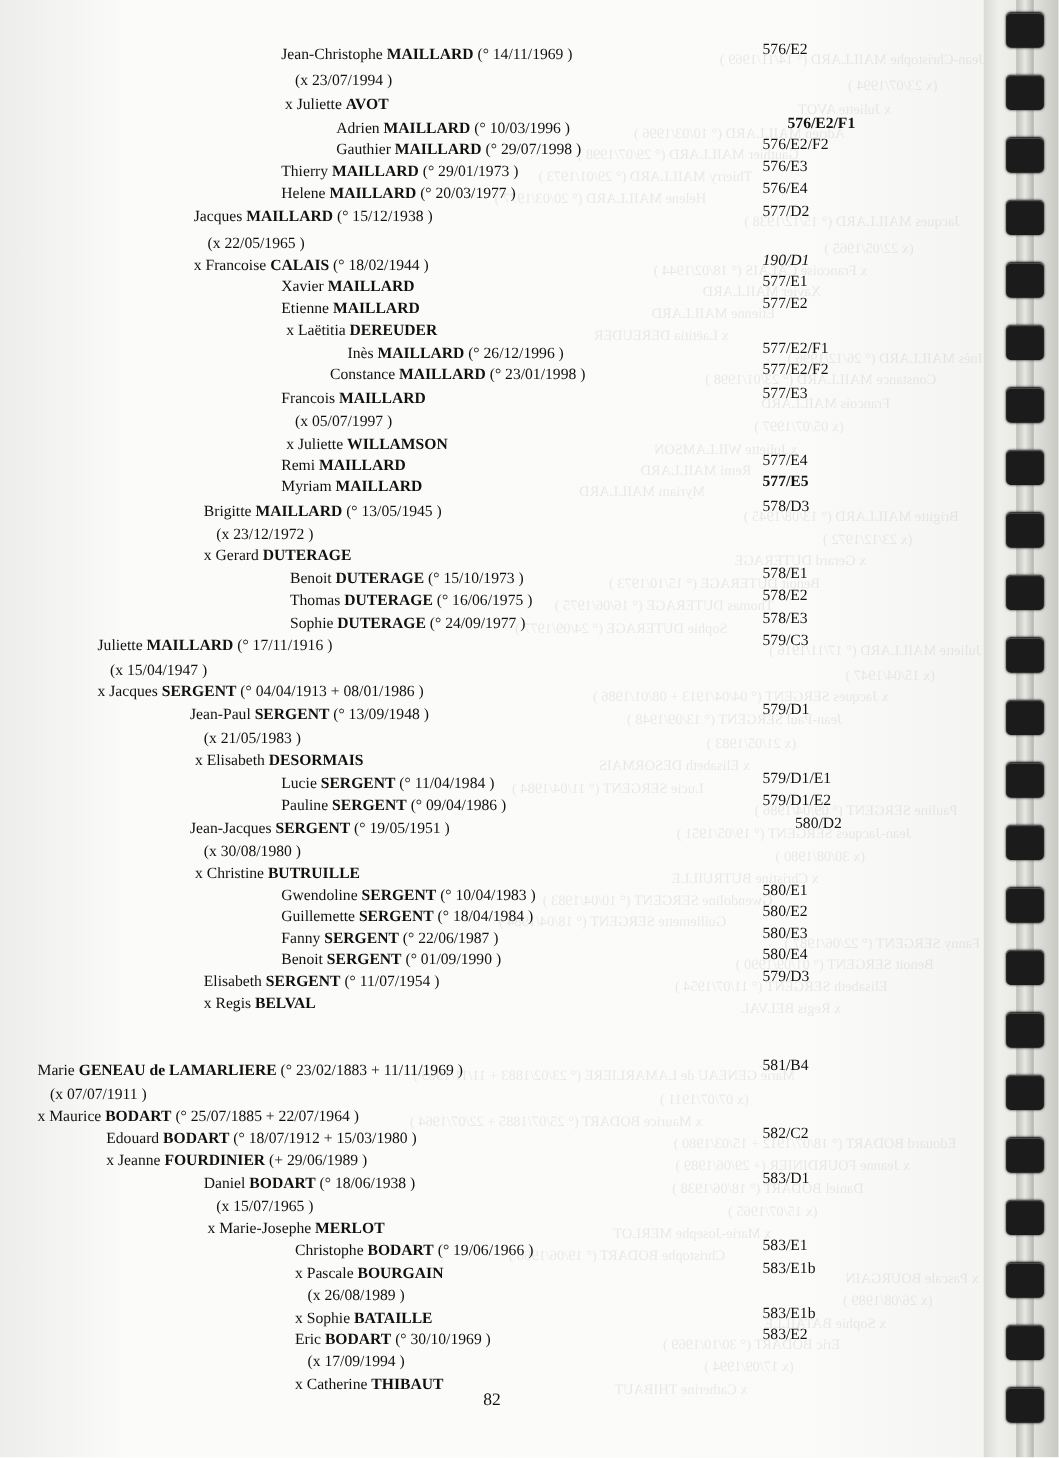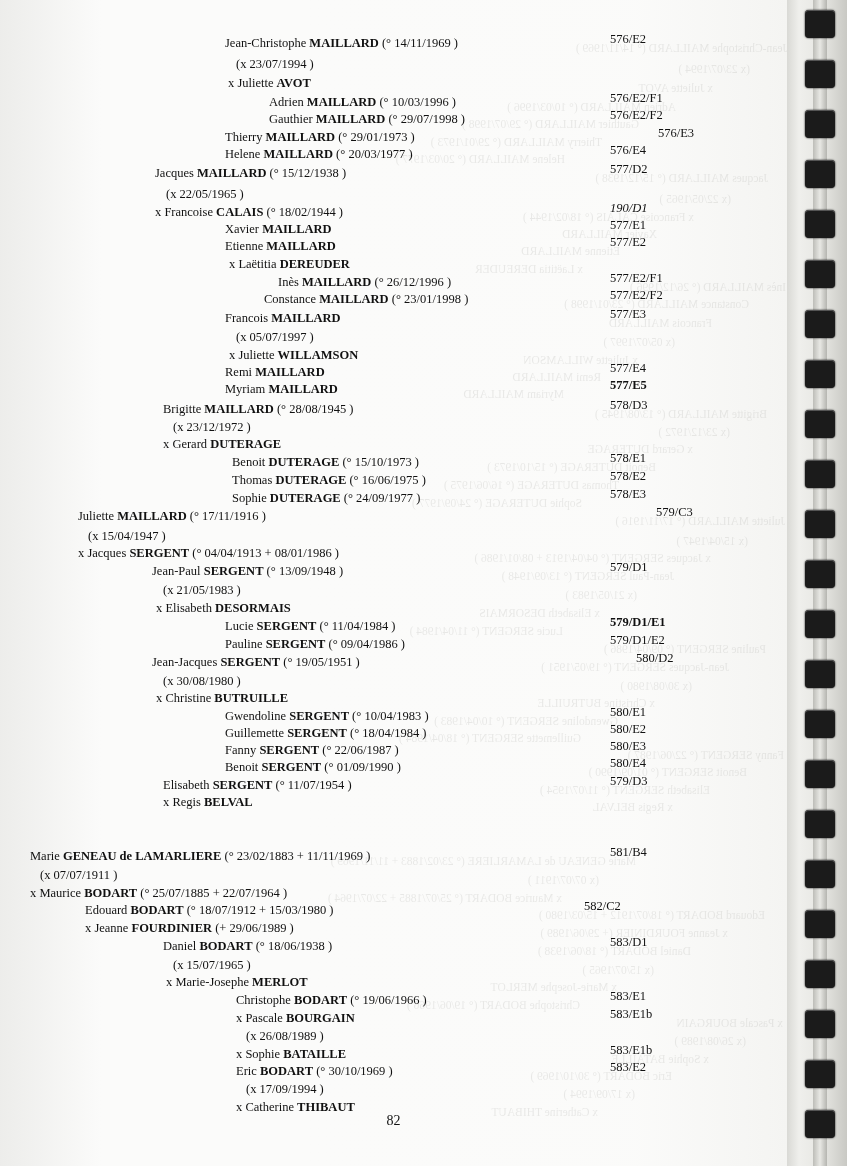--- a/index.html
+++ b/index.html
@@ -197,7 +197,7 @@
       <div class="line" style="left: 236px; top: 57px;">(x 23/07/1994 )</div>
       <div class="line" style="left: 228px; top: 76px;"><span>x Juliette </span><span class="sn">AVOT</span><span></span></div>
       <div class="line" style="left: 269px; top: 95px;"><span>Adrien </span><span class="sn">MAILLARD</span><span> (° 10/03/1996  )</span></div>
-      <div class="code" style="left: 610px; top: 91px;">576/E2/F1</div>
+      <div class="code" style="left: 630px; top: 91px; font-weight: bold;">576/E2/F1</div>
       <div class="line" style="left: 269px; top: 112px;"><span>Gauthier </span><span class="sn">MAILLARD</span><span> (° 29/07/1998  )</span></div>
       <div class="code" style="left: 610px; top: 108px;">576/E2/F2</div>
       <div class="line" style="left: 225px; top: 130px;"><span>Thierry </span><span class="sn">MAILLARD</span><span> (° 29/01/1973  )</span></div>

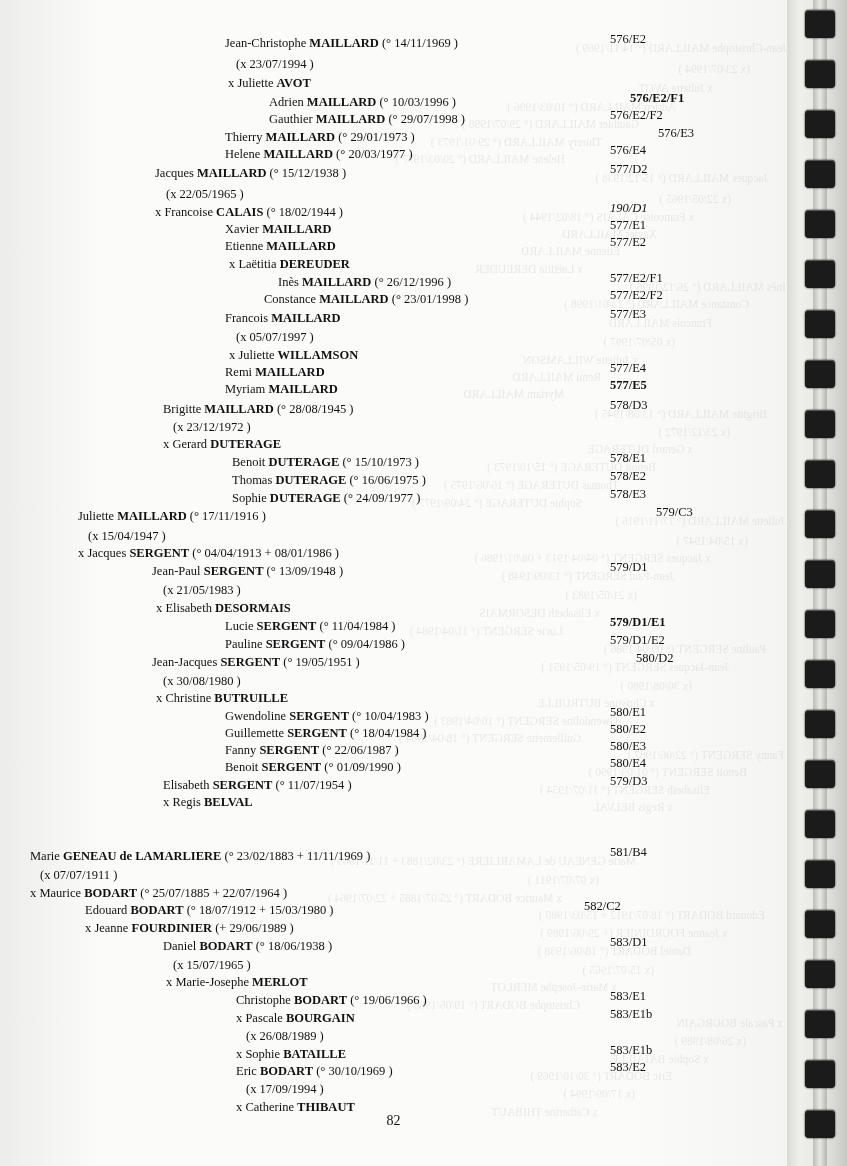--- a/index.html
+++ b/index.html
@@ -201,7 +201,7 @@
       <div class="line" style="left: 269px; top: 112px;"><span>Gauthier </span><span class="sn">MAILLARD</span><span> (° 29/07/1998  )</span></div>
       <div class="code" style="left: 610px; top: 108px;">576/E2/F2</div>
       <div class="line" style="left: 225px; top: 130px;"><span>Thierry </span><span class="sn">MAILLARD</span><span> (° 29/01/1973  )</span></div>
-      <div class="code" style="left: 610px; top: 126px; margin-left: 48px;">576/E3</div>
+      <div class="code" style="left: 610px; top: 126px;">576/E3</div>
       <div class="line" style="left: 225px; top: 147px;"><span>Helene </span><span class="sn">MAILLARD</span><span> (° 20/03/1977  )</span></div>
       <div class="code" style="left: 610px; top: 143px;">576/E4</div>
       <div class="line" style="left: 155px; top: 166px;"><span>Jacques </span><span class="sn">MAILLARD</span><span> (° 15/12/1938  )</span></div>

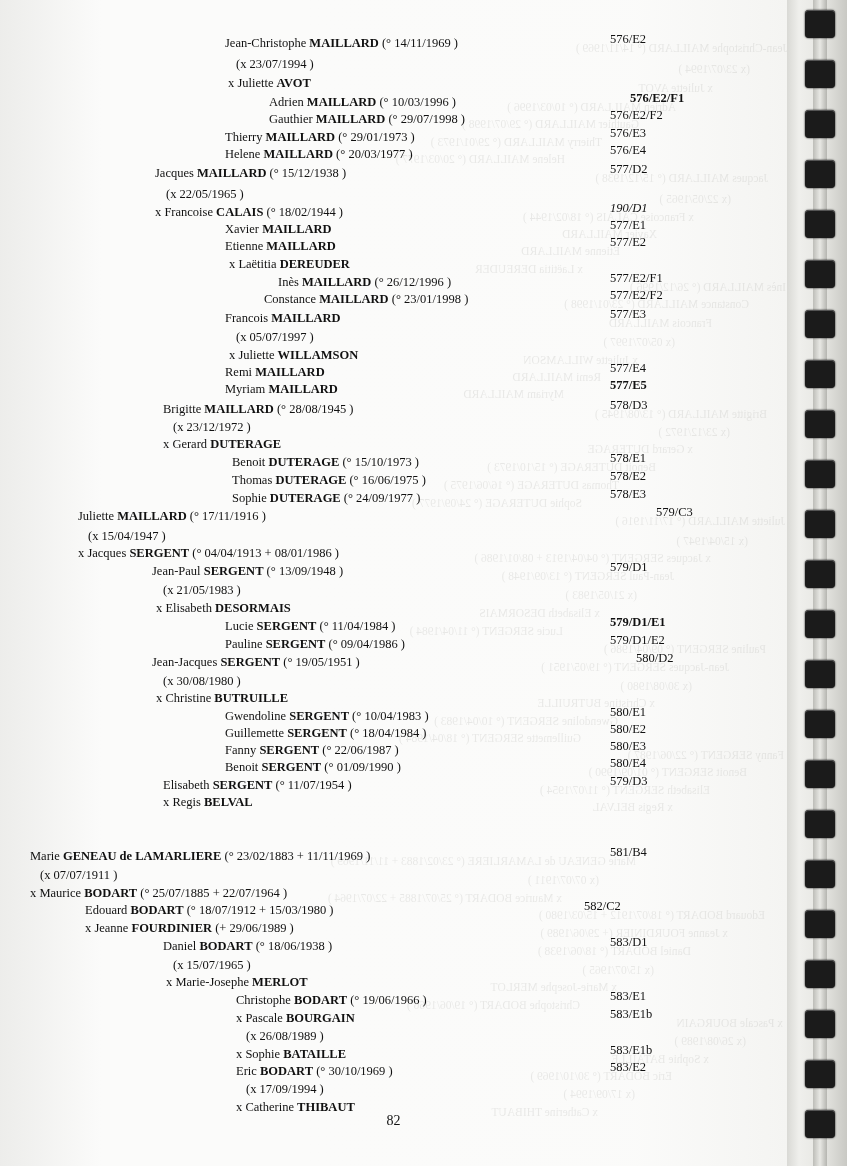--- a/index.html
+++ b/index.html
@@ -226,7 +226,7 @@
       <div class="code" style="left: 610px; top: 361px;">577/E4</div>
       <div class="line" style="left: 225px; top: 382px;"><span>Myriam </span><span class="sn">MAILLARD</span><span></span></div>
       <div class="code" style="left: 610px; top: 378px; font-weight: bold;">577/E5</div>
-      <div class="line" style="left: 163px; top: 402px;"><span>Brigitte </span><span class="sn">MAILLARD</span><span> (° 28/08/1945  )</span></div>
+      <div class="line" style="left: 163px; top: 402px;"><span>Brigitte </span><span class="sn">MAILLARD</span><span> (° 13/05/1945  )</span></div>
       <div class="code" style="left: 610px; top: 398px;">578/D3</div>
       <div class="line" style="left: 173px; top: 420px;">(x 23/12/1972 )</div>
       <div class="line" style="left: 163px; top: 437px;"><span>x Gerard </span><span class="sn">DUTERAGE</span><span></span></div>

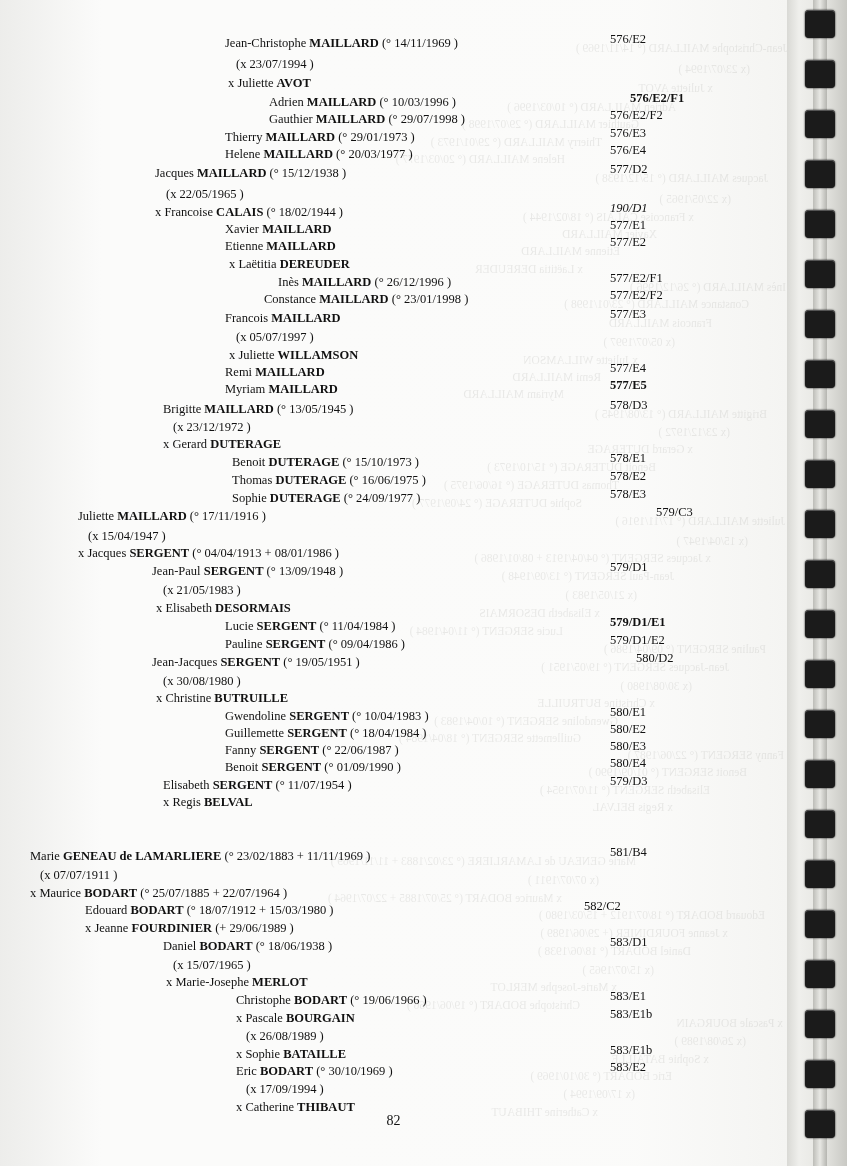--- a/index.html
+++ b/index.html
@@ -237,7 +237,7 @@
       <div class="line" style="left: 232px; top: 491px;"><span>Sophie </span><span class="sn">DUTERAGE</span><span> (° 24/09/1977  )</span></div>
       <div class="code" style="left: 610px; top: 487px;">578/E3</div>
       <div class="line" style="left: 78px; top: 509px;"><span>Juliette </span><span class="sn">MAILLARD</span><span> (° 17/11/1916  )</span></div>
-      <div class="code" style="left: 610px; top: 505px; margin-left: 46px;">579/C3</div>
+      <div class="code" style="left: 610px; top: 505px;">579/C3</div>
       <div class="line" style="left: 88px; top: 529px;">(x 15/04/1947 )</div>
       <div class="line" style="left: 78px; top: 546px;"><span>x Jacques </span><span class="sn">SERGENT</span><span> (° 04/04/1913  + 08/01/1986 )</span></div>
       <div class="line" style="left: 152px; top: 564px;"><span>Jean-Paul </span><span class="sn">SERGENT</span><span> (° 13/09/1948  )</span></div>

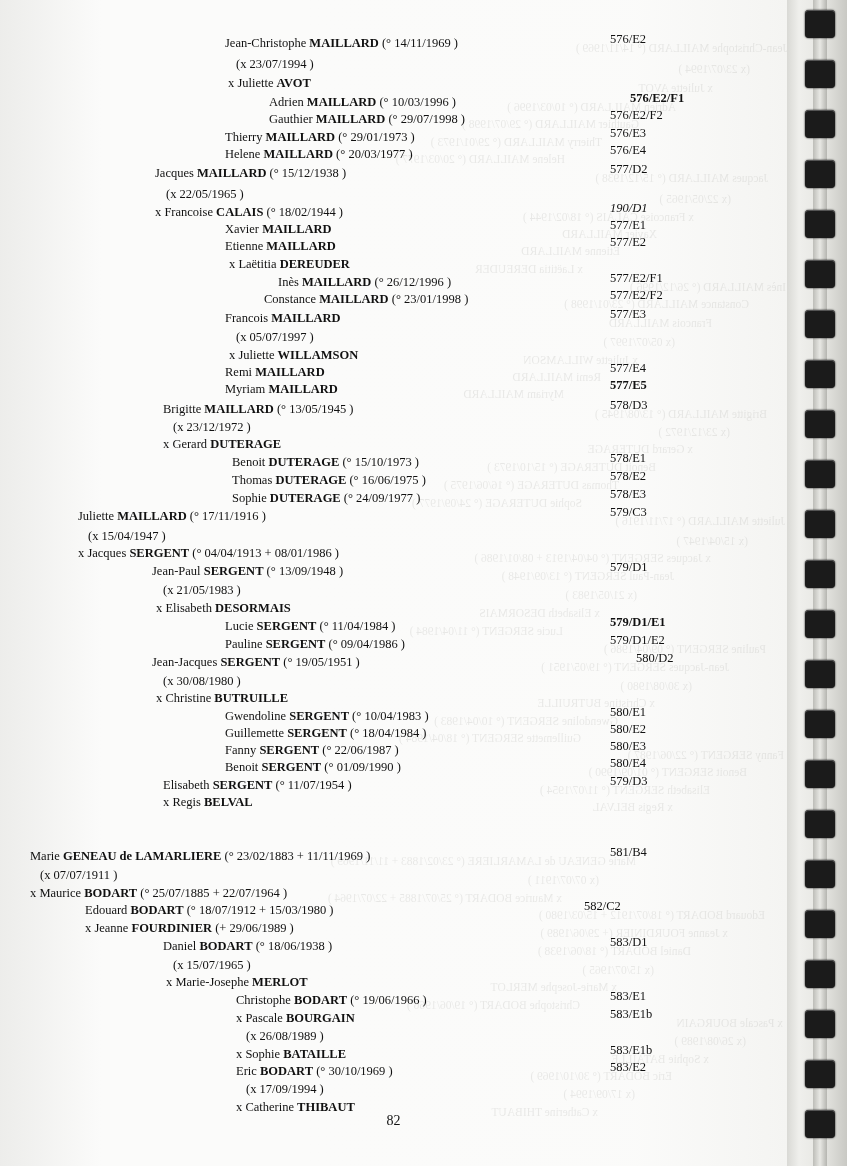--- a/index.html
+++ b/index.html
@@ -245,7 +245,7 @@
       <div class="line" style="left: 163px; top: 583px;">(x 21/05/1983 )</div>
       <div class="line" style="left: 156px; top: 601px;"><span>x Elisabeth </span><span class="sn">DESORMAIS</span><span></span></div>
       <div class="line" style="left: 225px; top: 619px;"><span>Lucie </span><span class="sn">SERGENT</span><span> (° 11/04/1984  )</span></div>
-      <div class="code" style="left: 610px; top: 615px; font-weight: bold;">579/D1/E1</div>
+      <div class="code" style="left: 610px; top: 615px;">579/D1/E1</div>
       <div class="line" style="left: 225px; top: 637px;"><span>Pauline </span><span class="sn">SERGENT</span><span> (° 09/04/1986  )</span></div>
       <div class="code" style="left: 610px; top: 633px;">579/D1/E2</div>
       <div class="line" style="left: 152px; top: 655px;"><span>Jean-Jacques </span><span class="sn">SERGENT</span><span> (° 19/05/1951  )</span></div>

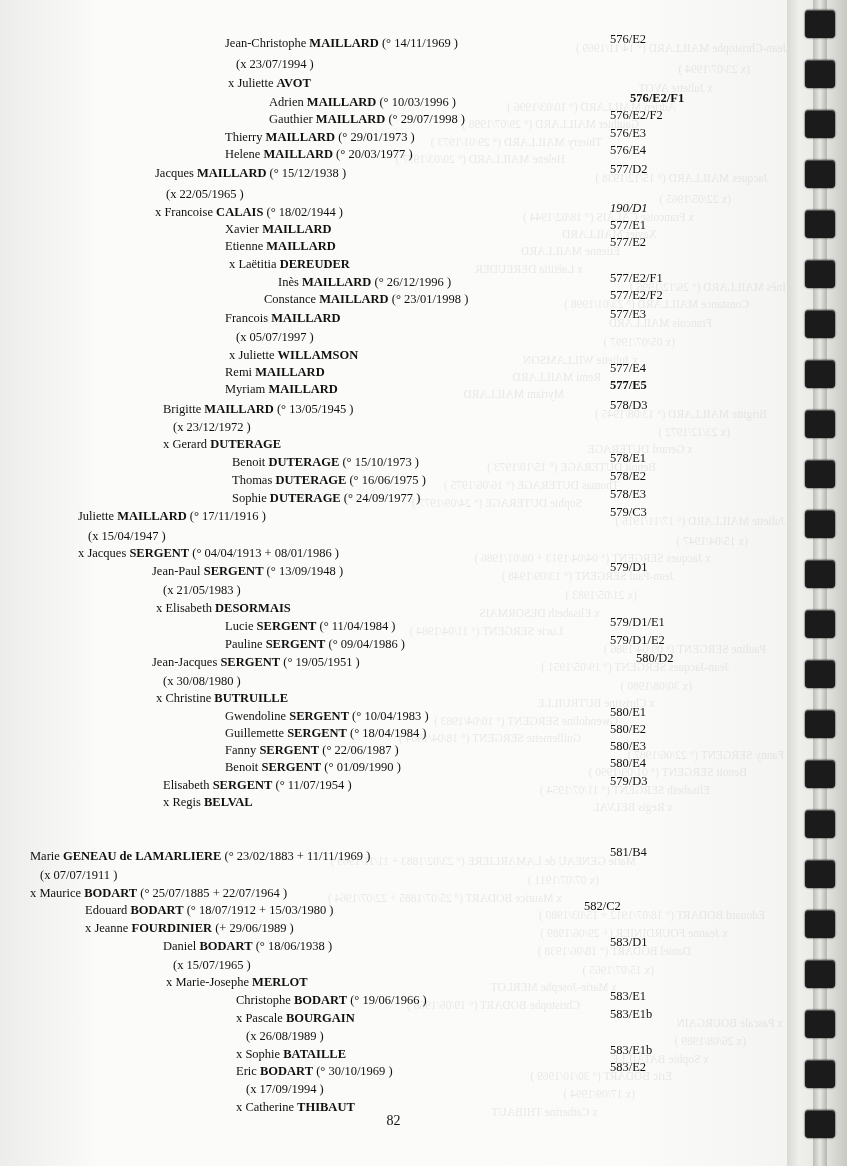--- a/index.html
+++ b/index.html
@@ -268,7 +268,7 @@
       <div class="line" style="left: 40px; top: 868px;">(x 07/07/1911 )</div>
       <div class="line" style="left: 30px; top: 886px;"><span>x Maurice </span><span class="sn">BODART</span><span> (° 25/07/1885  + 22/07/1964 )</span></div>
       <div class="line" style="left: 85px; top: 903px;"><span>Edouard </span><span class="sn">BODART</span><span> (° 18/07/1912  + 15/03/1980 )</span></div>
-      <div class="code" style="left: 584px; top: 899px;">582/C2</div>
+      <div class="code" style="left: 610px; top: 899px;">582/C2</div>
       <div class="line" style="left: 85px; top: 921px;"><span>x Jeanne </span><span class="sn">FOURDINIER</span><span> (+ 29/06/1989 )</span></div>
       <div class="line" style="left: 163px; top: 939px;"><span>Daniel </span><span class="sn">BODART</span><span> (° 18/06/1938  )</span></div>
       <div class="code" style="left: 610px; top: 935px;">583/D1</div>

